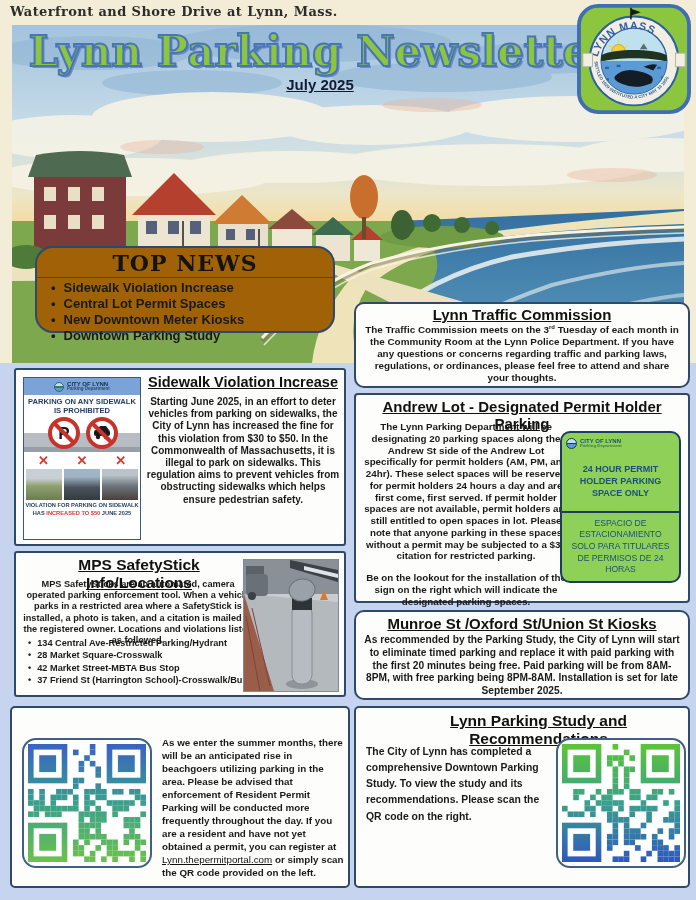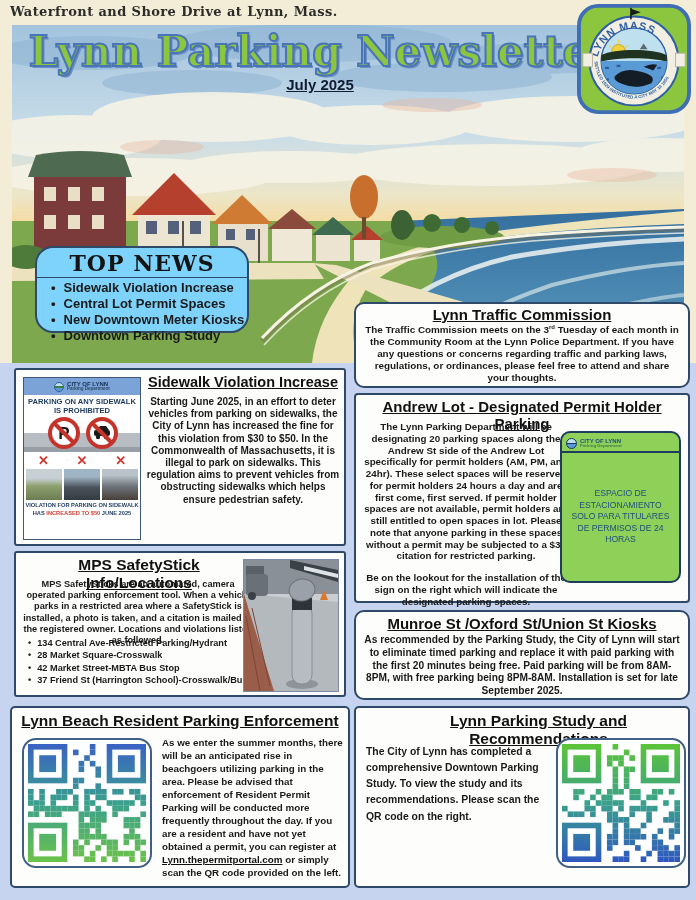--- a/index.html
+++ b/index.html
@@ -25,8 +25,8 @@
   .heading{font-weight:800;color:#111;text-decoration:underline;text-align:center;}
 
   
-  .topnews{left:35px;top:246px;width:214px;height:87px;border-radius:18px;
-           border-width:2.5px;background:#7dd3fc;}
+  .topnews{left:35px;top:246px;width:300px;height:87px;border-radius:18px;
+           border-width:2.5px;background:#a16207;}
   .topnews-title{font-family:"DejaVu Serif",serif;font-weight:bold;font-size:22px;
                  color:#141414;text-align:center;margin-top:2px;letter-spacing:1px;}
   .topnews hr{margin:1px 0 2px 0;border:none;border-top:1.5px solid #2f4a68;}

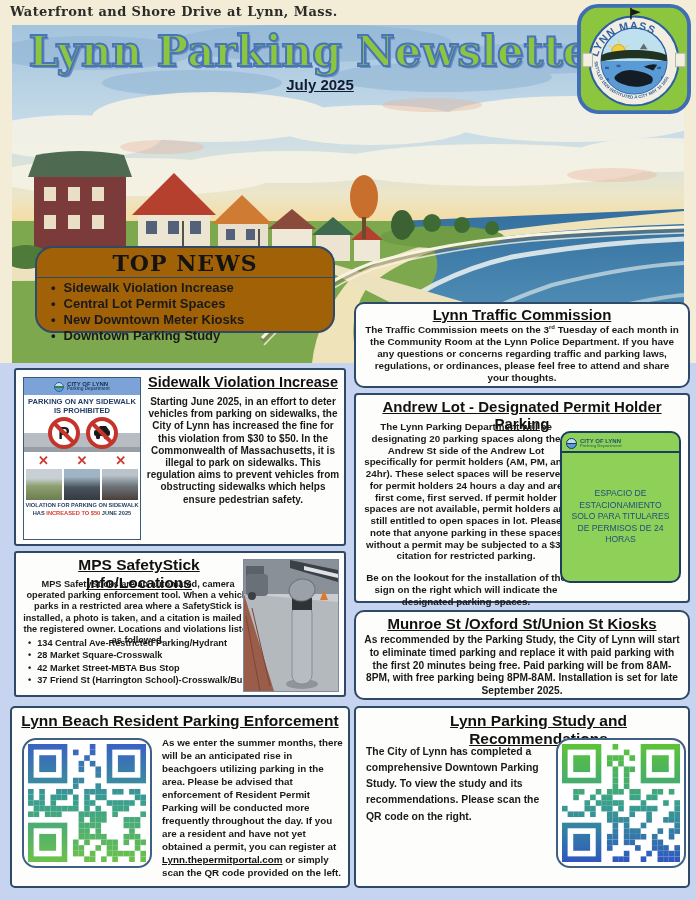--- a/index.html
+++ b/index.html
@@ -401,6 +401,7 @@
       <span class="ps-logo"></span>
       <span class="ps-org"><span>CITY OF LYNN</span><small>Parking Department</small></span>
     </div>
+    <div class="ps-en">24 HOUR PERMIT HOLDER PARKING SPACE ONLY</div>
     <div class="ps-div"></div>
     <div class="ps-es">ESPACIO DE ESTACIONAMIENTO SOLO PARA TITULARES DE PERMISOS DE 24 HORAS</div>
   </div>

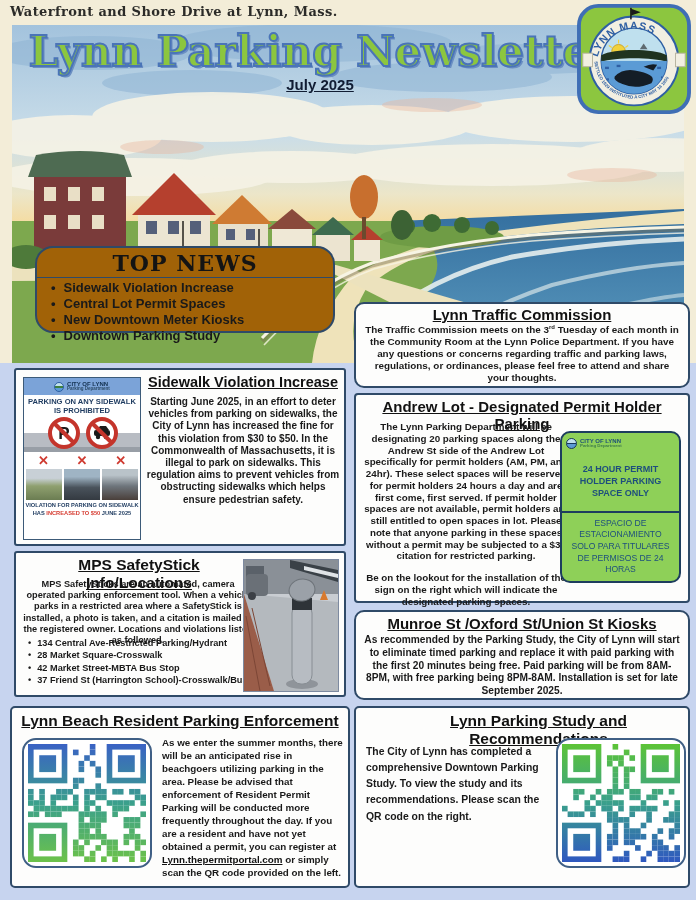--- a/index.html
+++ b/index.html
@@ -413,7 +413,6 @@
 </div>
 
 <div class="abs panel beach">
-  <div class="heading">Lynn Beach Resident Parking Enforcement</div>
   <div class="qr-frame">
     <svg id="qr1" width="118" height="118" viewBox="0 0 118 118">
       <defs>

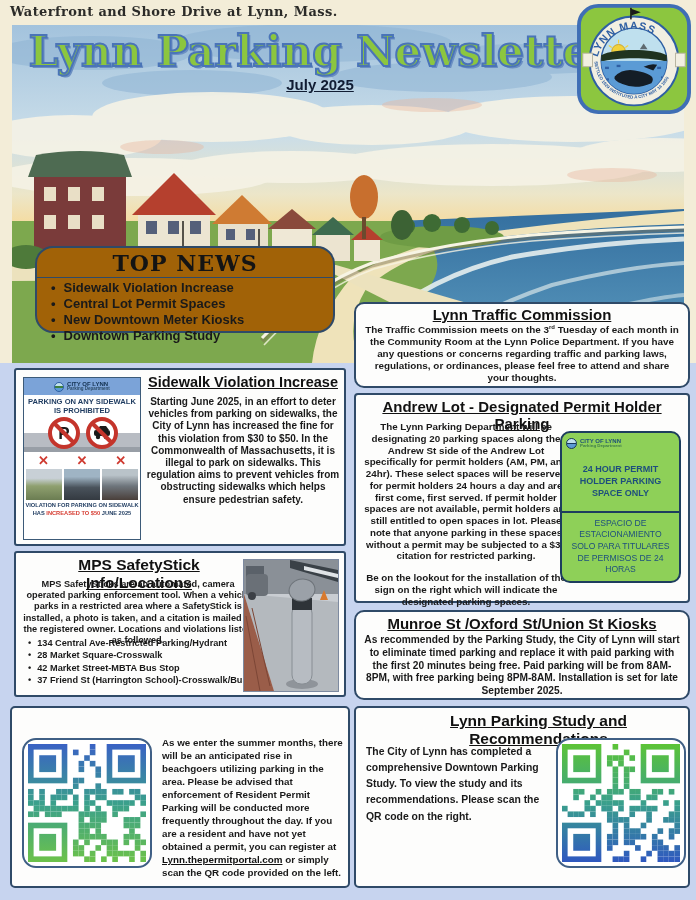--- a/index.html
+++ b/index.html
@@ -125,7 +125,7 @@
                 font-weight:700;color:#1a1a1a;line-height:1.33;}
   .study .btext{position:absolute;left:10px;top:36px;width:182px;font-size:10.4px;
                 font-weight:700;color:#1a1a1a;line-height:1.55;}
-  .permit-link{font-weight:700;text-decoration:underline;color:#111;cursor:pointer;}
+  .permit-link{font-weight:400;text-decoration:underline;color:#111;cursor:pointer;}
 
   .lower-bg{left:0;top:363px;width:696px;height:537px;background:#c7d4ef;}
   sup{font-size:.6em;}

